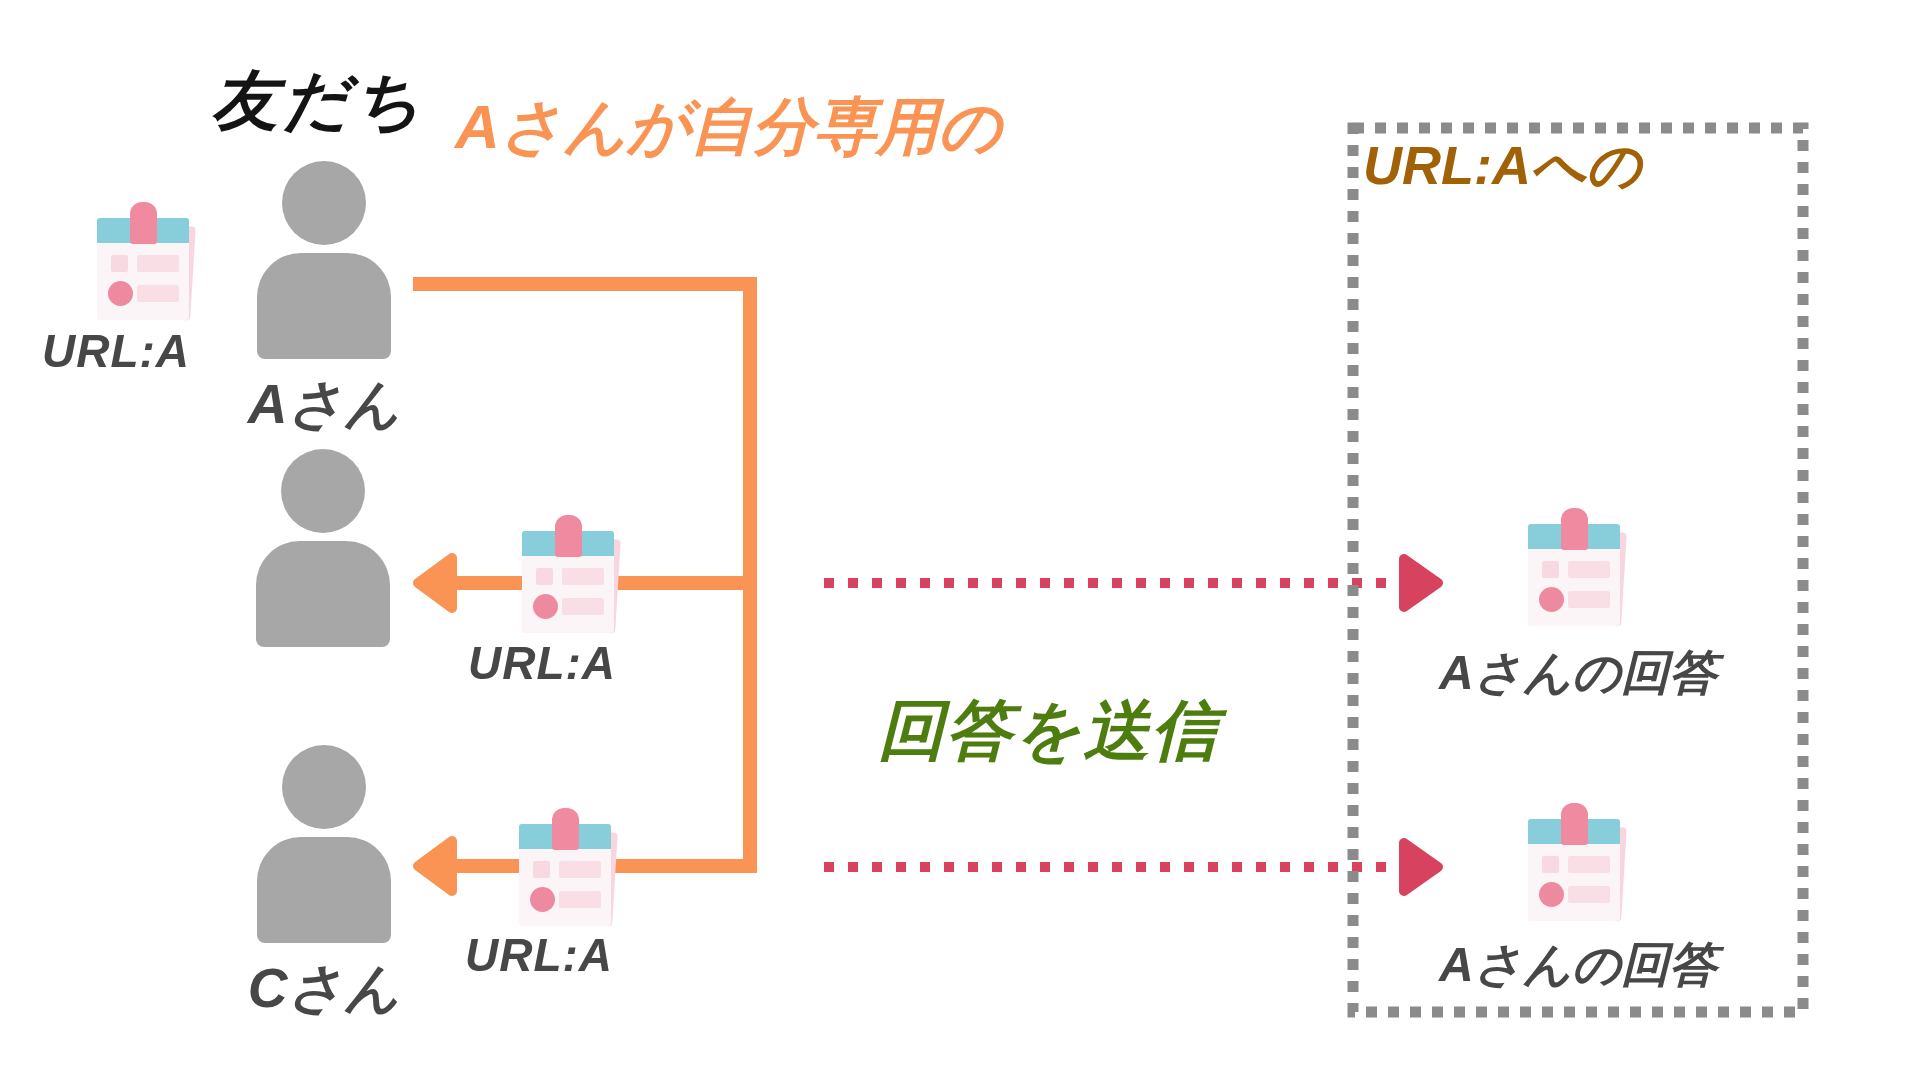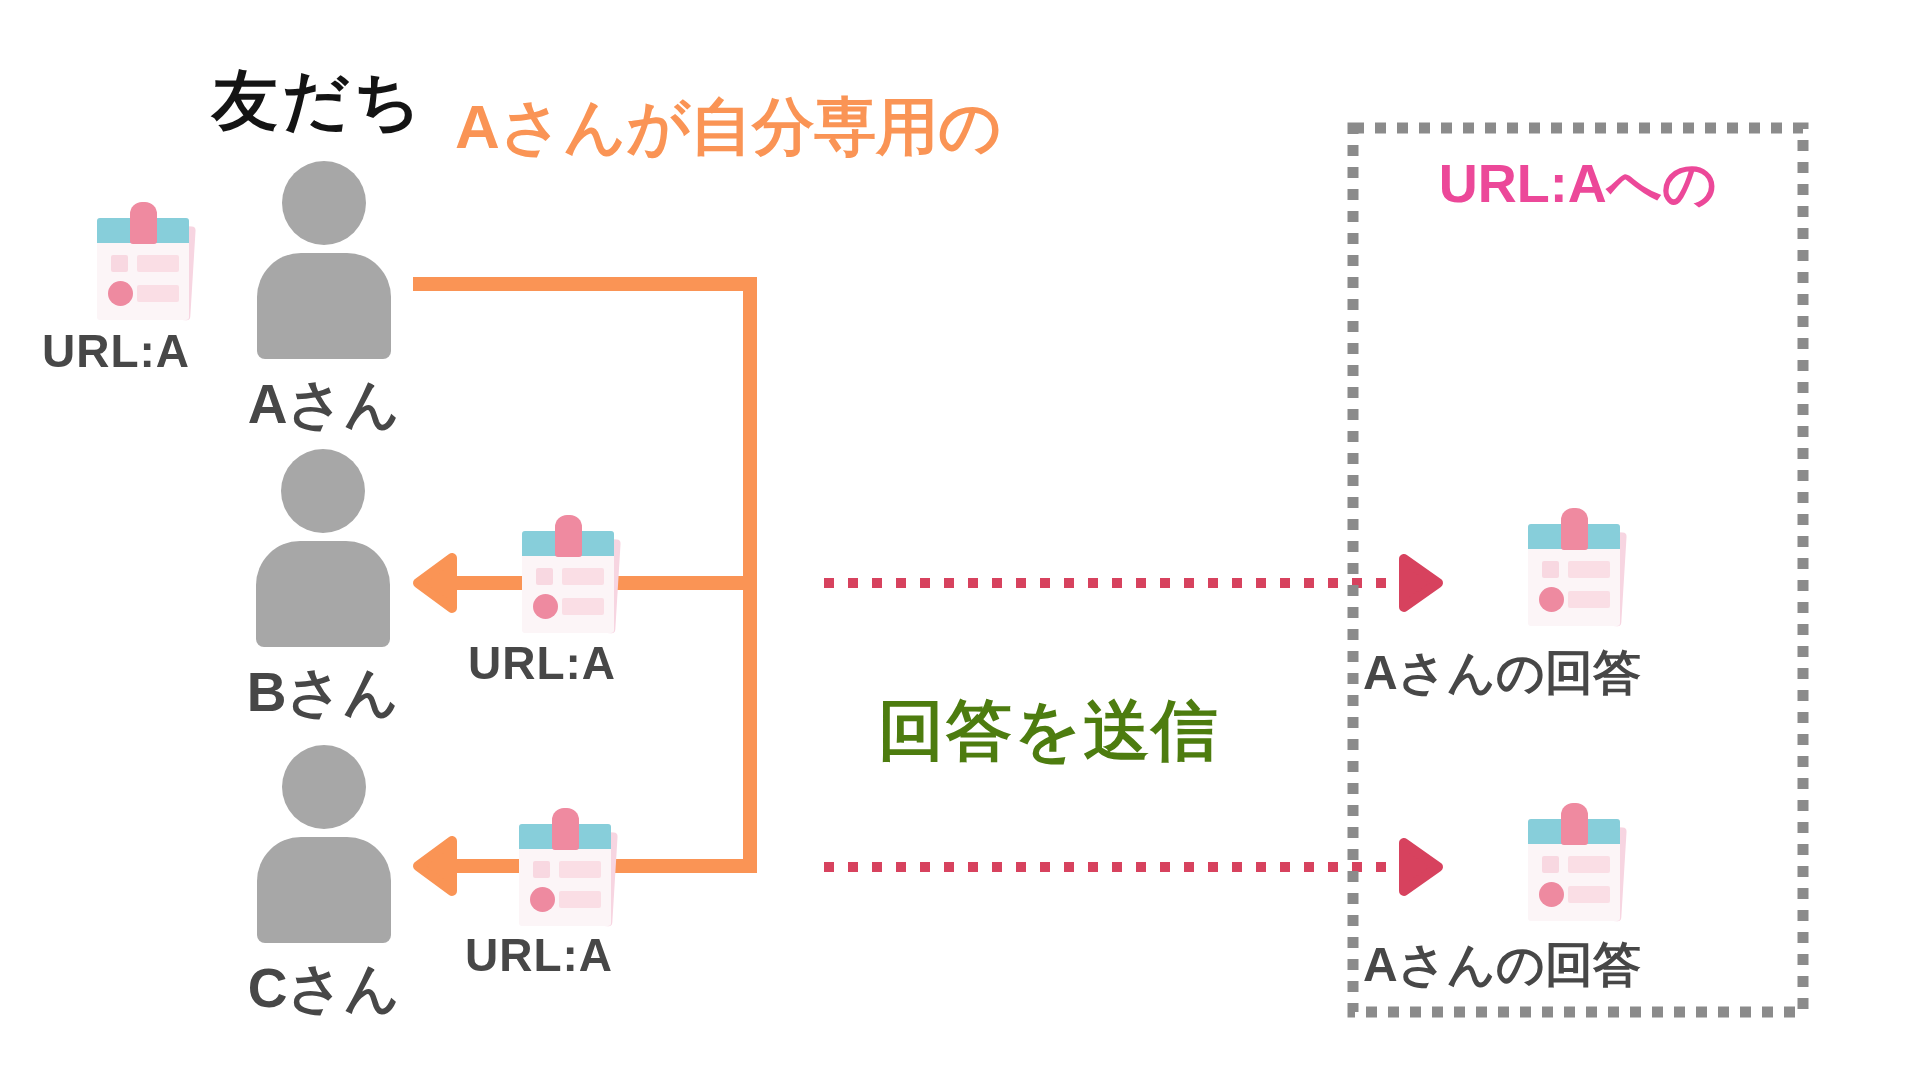--- a/index.html
+++ b/index.html
@@ -5,7 +5,7 @@
   html,body{margin:0;padding:0;background:#ffffff;}
   .canvas{
     position:relative;width:1920px;height:1080px;overflow:hidden;background:#ffffff;
-    font-family:"Liberation Sans","DejaVu Sans",sans-serif;font-weight:bold;
+    font-family:"Liberation Sans","DejaVu Sans",sans-serif;font-weight:bold;font-style:italic;
   }
   .abs{position:absolute;}
   .layer{left:0;top:0;pointer-events:none;}

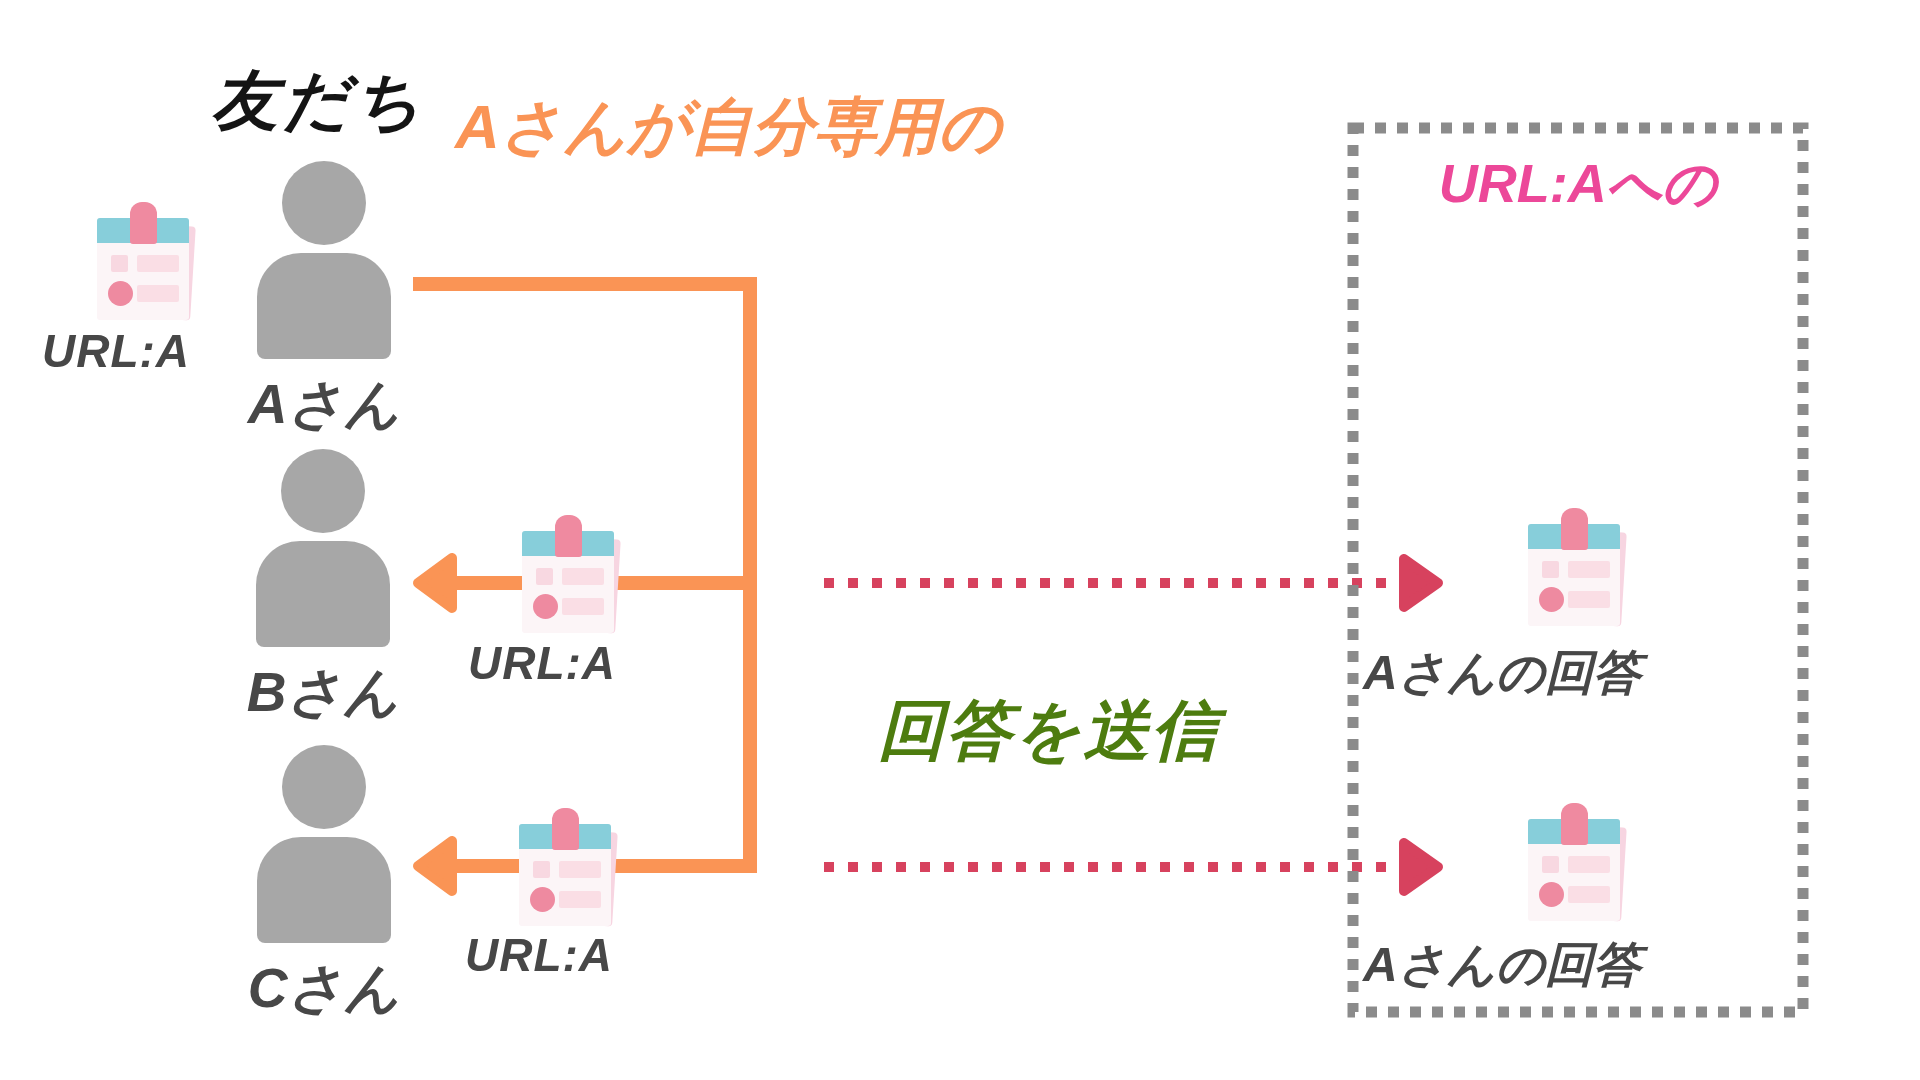--- a/index.html
+++ b/index.html
@@ -16,7 +16,7 @@
   .send-label{left:878px;top:686px;font-size:66px;color:#4d7c0f;letter-spacing:2px;white-space:nowrap;}
   .person-label{width:220px;text-align:center;font-size:55px;color:#474747;white-space:nowrap;}
   .url-tag{width:220px;text-align:left;font-size:46px;color:#474747;letter-spacing:1px;white-space:nowrap;}
-  .box-title{left:1363px;top:142px;width:430px;text-align:center;font-size:54px;line-height:83px;color:#ec4899;white-space:nowrap;}
+  .box-title{left:1363px;top:124px;width:430px;font-size:54px;line-height:83px;color:#a16207;white-space:nowrap;}
   .answer-label{left:1363px;width:430px;text-align:left;font-size:48px;color:#474747;white-space:nowrap;}
 
   

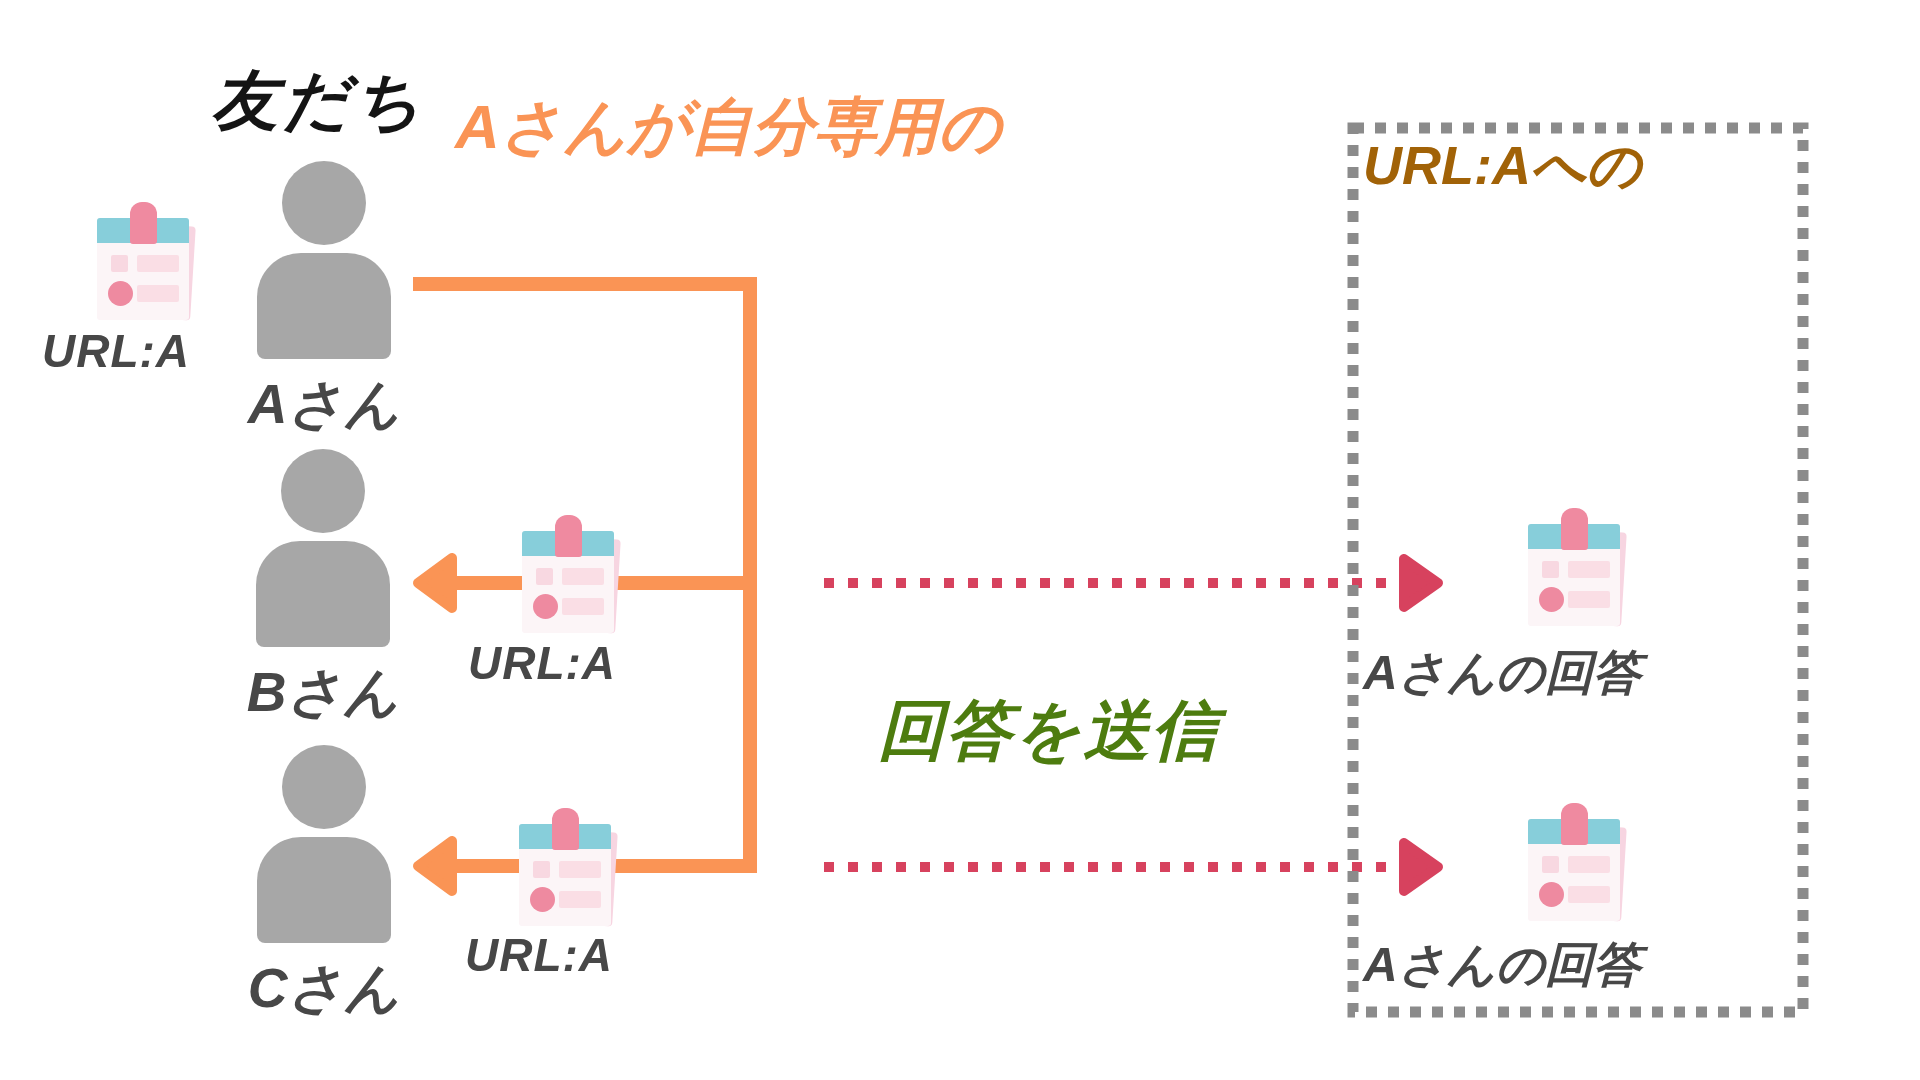--- a/index.html
+++ b/index.html
@@ -77,7 +77,6 @@
     <div class="p-head"></div>
     <div class="p-body"></div>
   </div>
-  <div class="abs person-label" style="left:213px;top:656px;">Bさん</div>
 
   <div class="abs person" style="left:257px;top:745px;">
     <div class="p-head"></div>

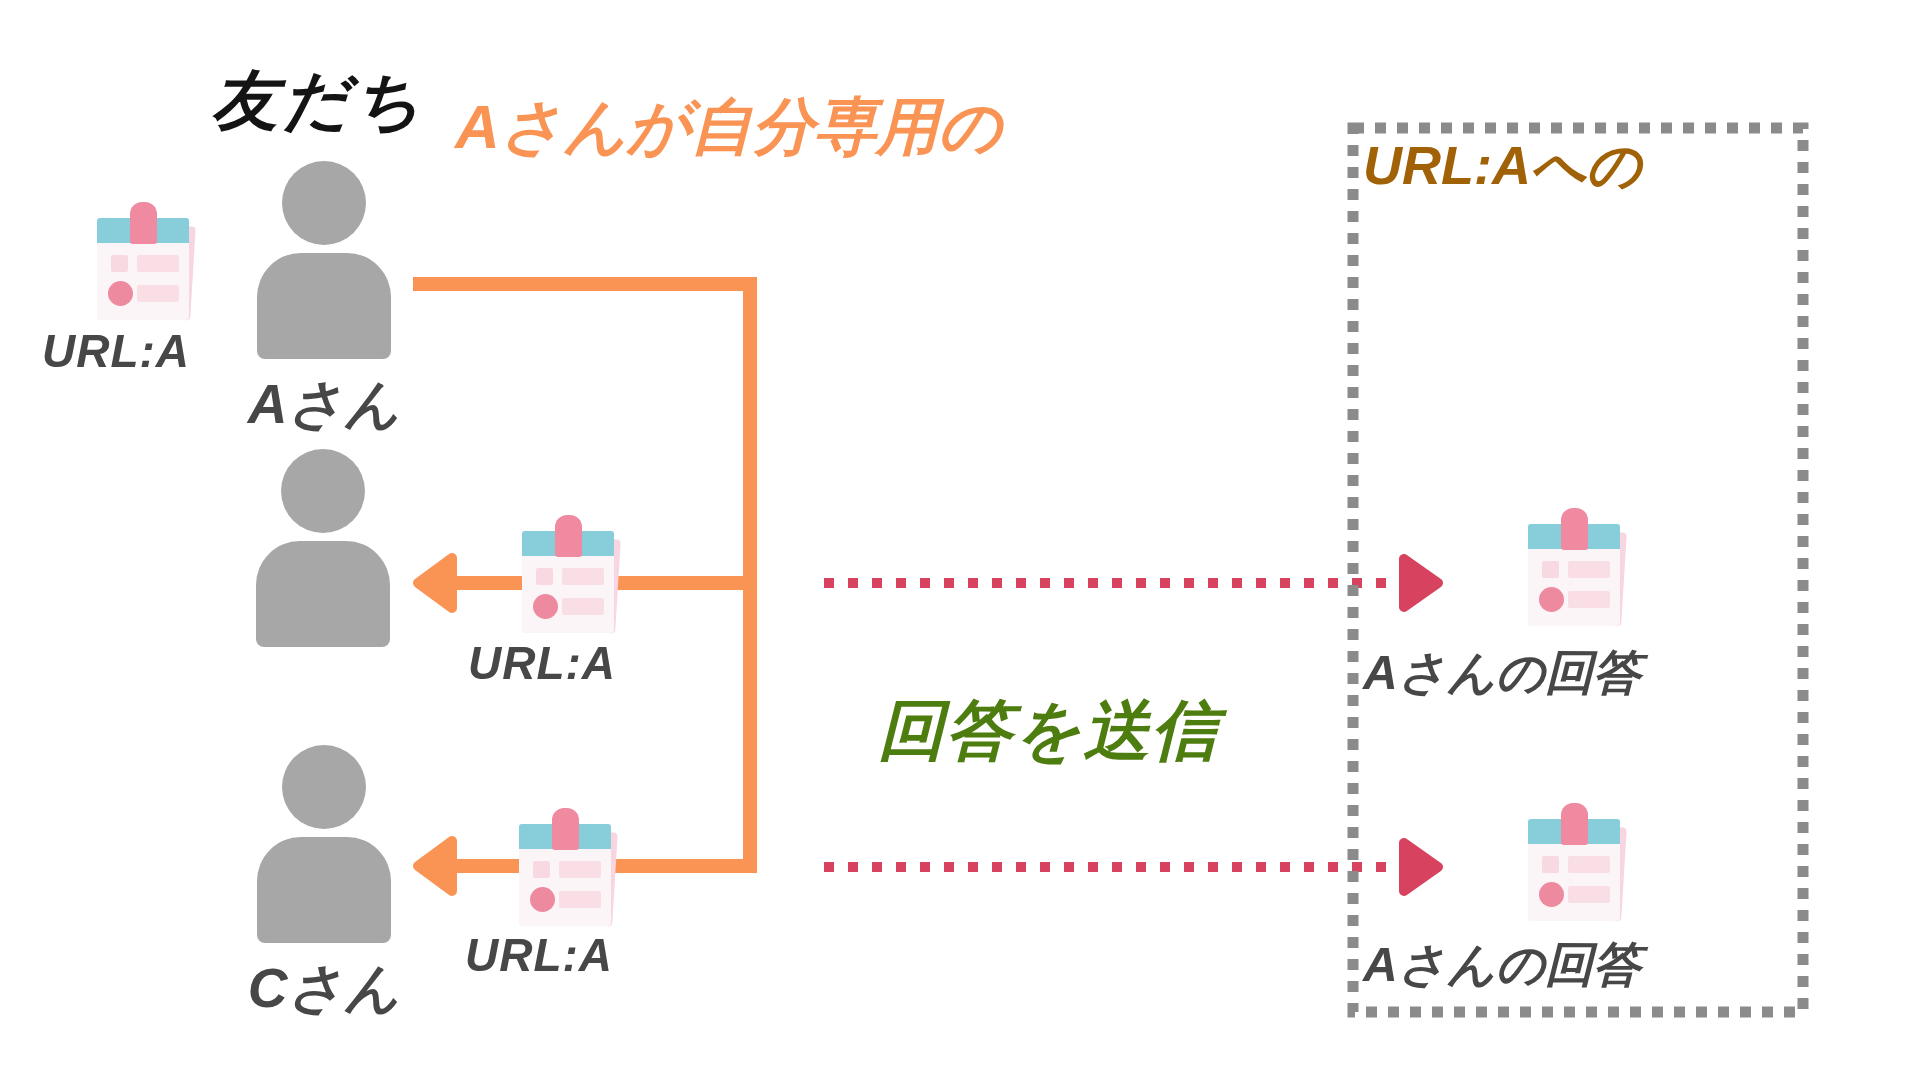--- a/index.html
+++ b/index.html
@@ -17,7 +17,7 @@
   .person-label{width:220px;text-align:center;font-size:55px;color:#474747;white-space:nowrap;}
   .url-tag{width:220px;text-align:left;font-size:46px;color:#474747;letter-spacing:1px;white-space:nowrap;}
   .box-title{left:1363px;top:124px;width:430px;font-size:54px;line-height:83px;color:#a16207;white-space:nowrap;}
-  .answer-label{left:1363px;width:430px;text-align:left;font-size:48px;color:#474747;white-space:nowrap;}
+  .answer-label{left:1363px;width:430px;text-align:center;font-size:48px;color:#474747;white-space:nowrap;}
 
   
   .person{width:134px;}

